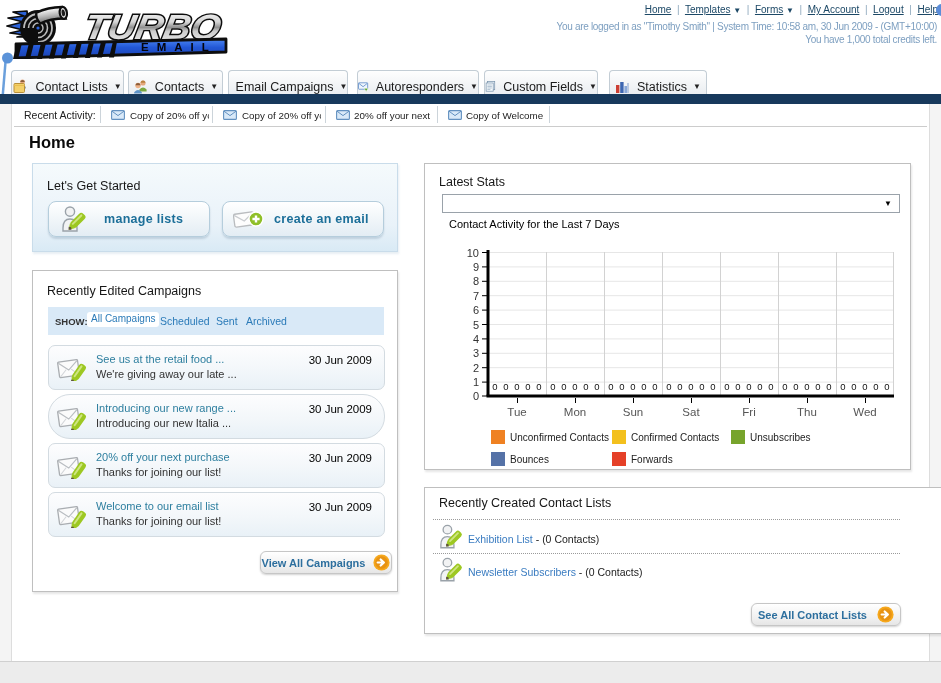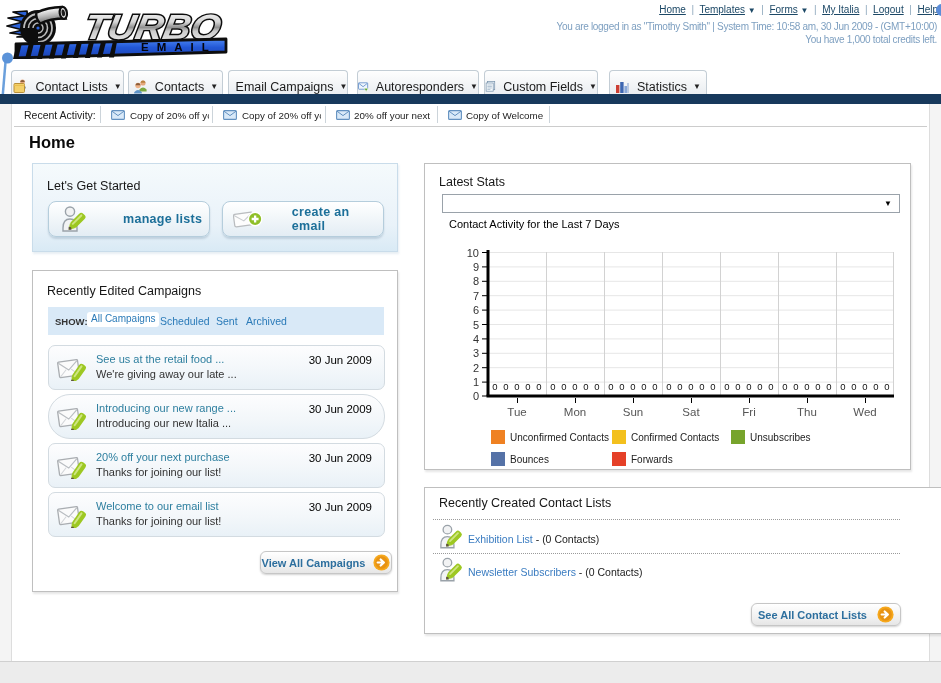--- a/index.html
+++ b/index.html
@@ -159,7 +159,7 @@
   <a class="toplink" href="#">Home</a> <span class="sep">&nbsp;|&nbsp;</span>
   <a class="toplink" href="#">Templates</a> <span style="font-size:8px;color:#1c4866;">▼</span> <span class="sep">&nbsp;|&nbsp;</span>
   <a class="toplink" href="#">Forms</a> <span style="font-size:8px;color:#1c4866;">▼</span> <span class="sep">&nbsp;|&nbsp;</span>
-  <a class="toplink" href="#">My Italia</a> <span class="sep">&nbsp;|&nbsp;</span>
+  <a class="toplink" href="#">My Account</a> <span class="sep">&nbsp;|&nbsp;</span>
   <a class="toplink" href="#">Logout</a> <span class="sep">&nbsp;|&nbsp;</span>
   <a class="toplink" href="#">Help</a>
 </div>

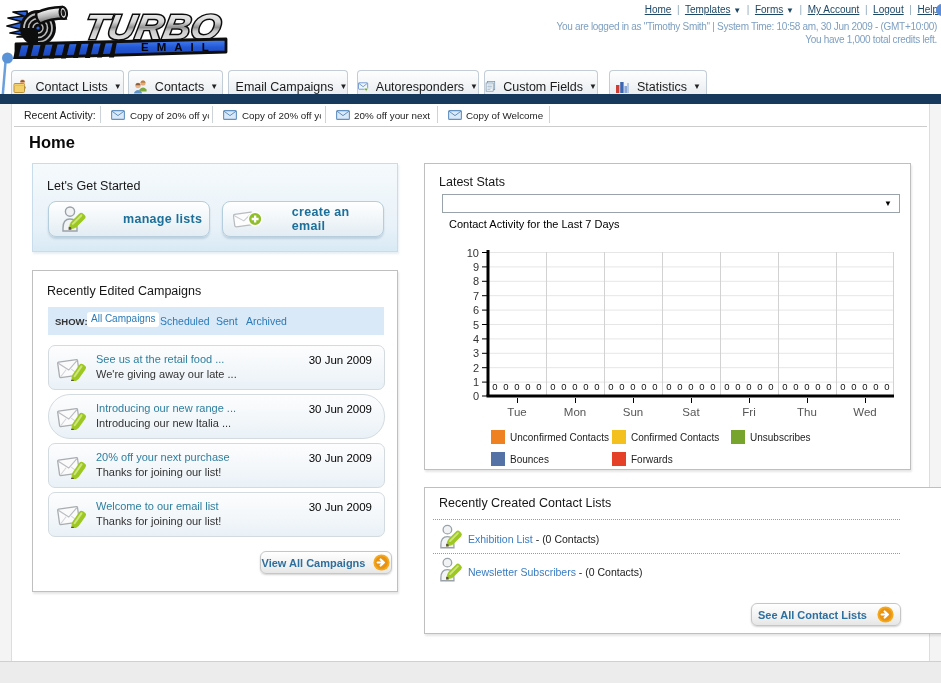--- a/index.html
+++ b/index.html
@@ -20,7 +20,7 @@
 .h2 { font-size:12.5px; color:#161616; font-weight:normal; white-space:nowrap; }
 .bigbtn { position:absolute; height:36px; border:1px solid #b5cddc; border-radius:8px;
   background:linear-gradient(#ffffff,#eef4f8 60%,#e3edf4); box-shadow:0 2px 2px rgba(140,165,185,.4);
-  display:flex; align-items:center;gap:19px; }
+  display:flex; align-items:center; }
 .bigbtn span { font-size:12.5px; font-weight:bold; color:#1c6f99; letter-spacing:0.3px; }
 .card { position:absolute; left:15px; width:337px; height:45px; border:1px solid #d3dbe1;
   border-radius:7px; background:linear-gradient(#fdfdfe,#f3f7fa 55%,#e9f1f7); }

